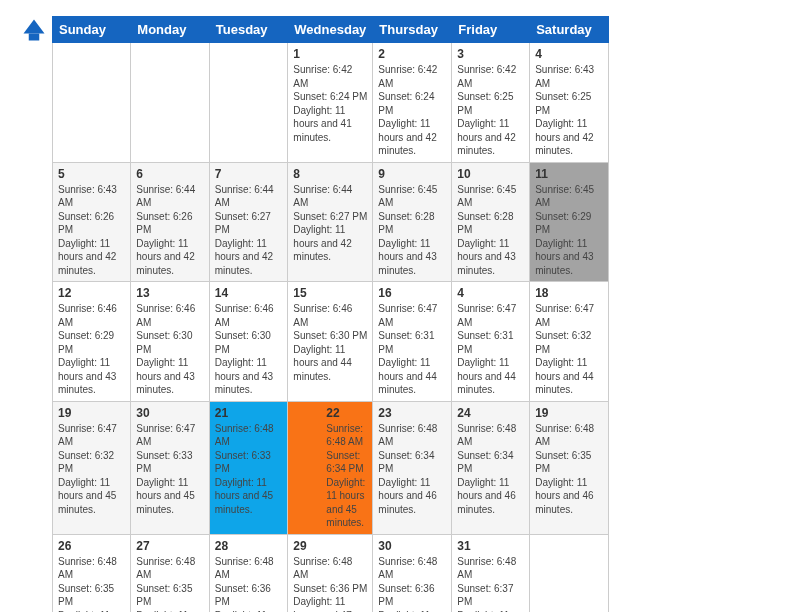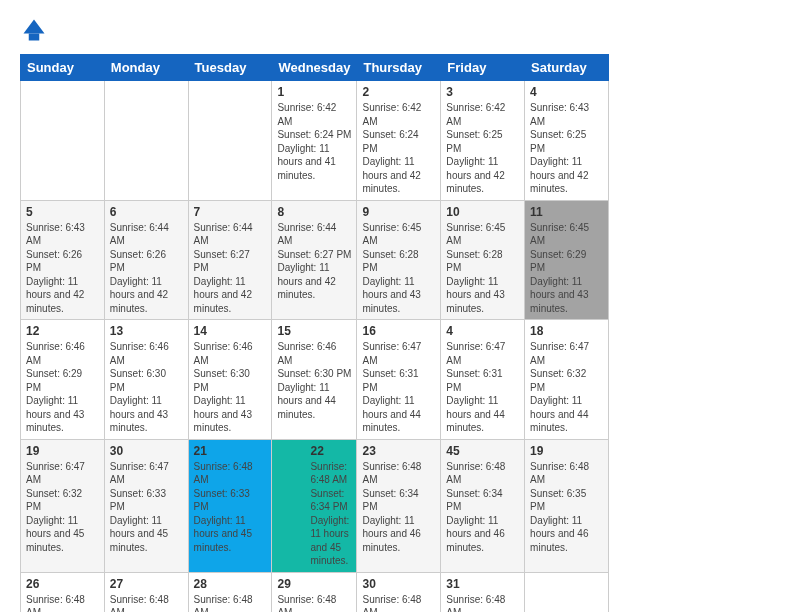--- a/index.html
+++ b/index.html
@@ -15,7 +15,7 @@
       height: 612px;
       padding: 16px 20px 12px 20px;
       display: flex;
-      flex-direction: column;
+      flex-direction: row;
     }
     .header {
       display: flex;

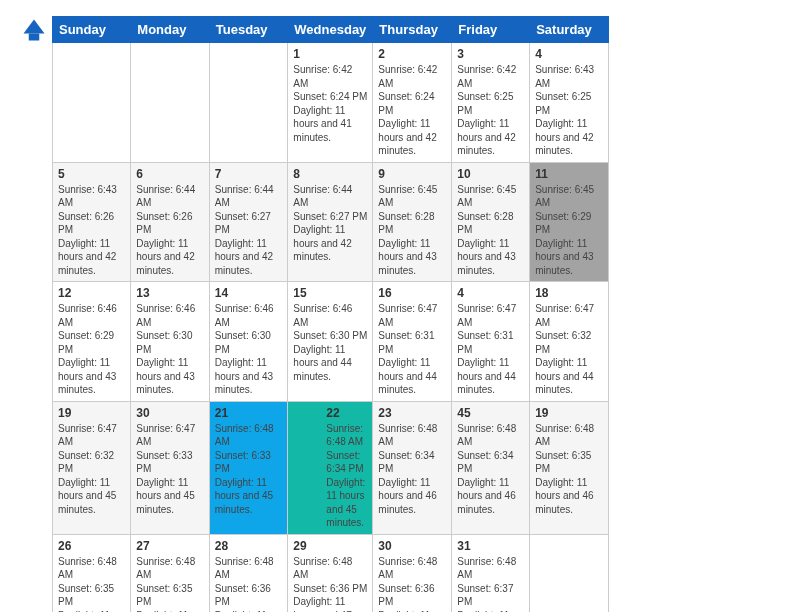--- a/index.html
+++ b/index.html
@@ -226,7 +226,7 @@
             <span class="day-number">21</span>
             <div class="day-info">Sunrise: 6:48 AM<br>Sunset: 6:33 PM<br>Daylight: 11 hours and 45 minutes.</div>
           </td>
-          <td style="background-color: #14b8a6; padding-left: 38px;">
+          <td style="background-color: #f97316; padding-left: 38px;">
             <span class="day-number">22</span>
             <div class="day-info">Sunrise: 6:48 AM<br>Sunset: 6:34 PM<br>Daylight: 11 hours and 45 minutes.</div>
           </td>

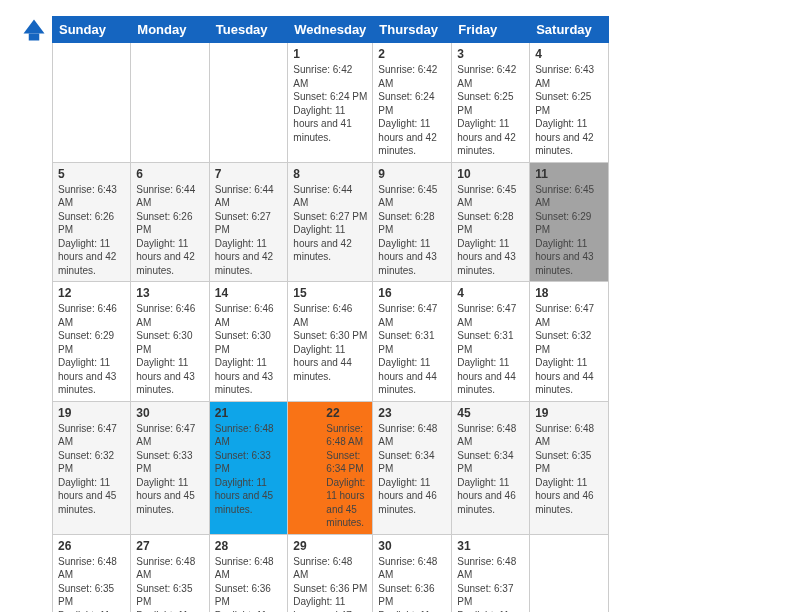--- a/index.html
+++ b/index.html
@@ -235,7 +235,7 @@
             <div class="day-info">Sunrise: 6:48 AM<br>Sunset: 6:34 PM<br>Daylight: 11 hours and 46 minutes.</div>
           </td>
           <td style="background-color: rgb(245, 245, 245);">
-            <span class="day-number">45</span>
+            <span class="day-number">24</span>
             <div class="day-info">Sunrise: 6:48 AM<br>Sunset: 6:34 PM<br>Daylight: 11 hours and 46 minutes.</div>
           </td>
           <td style="background-color: rgb(245, 245, 245);">

